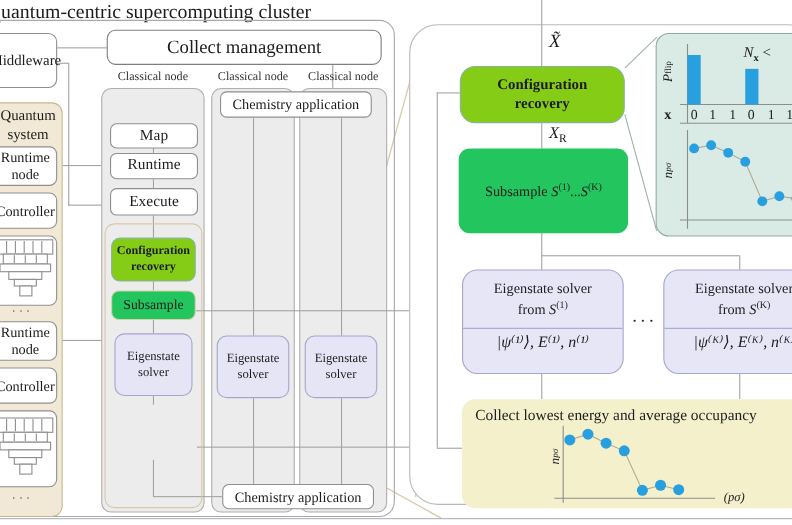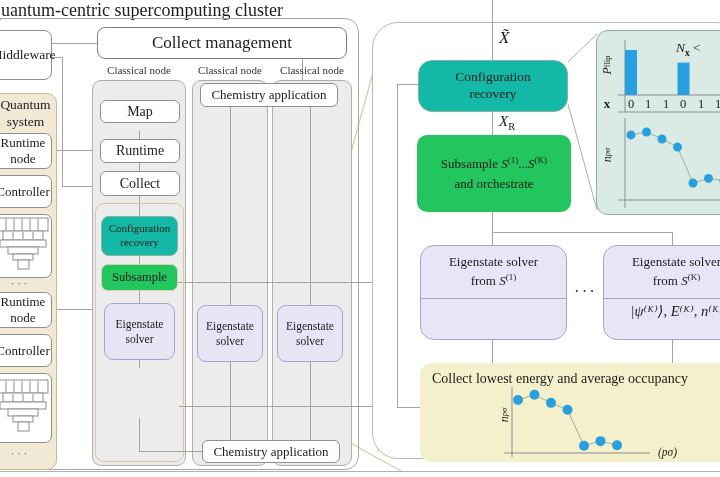--- a/index.html
+++ b/index.html
@@ -12,7 +12,7 @@
   .r10{border-radius:10px}.r12{border-radius:12px}.r14{border-radius:14px}
   .pre{white-space:pre-line;line-height:1.25;}
   .ln{position:absolute;background:#a4a4a4;}
-  .green{background:#14b8a6;border-color:#86b2a1;}
+  .green{background:#84cc16;border-color:#86b2a1;font-weight:bold;}
   .yellow{background:#22c55e;border-color:#d8d2a6;}
   .lav{background:#e5e5f6;border-color:#a6a6cb;}
   .greycol{position:absolute;box-sizing:border-box;background:#ececec;border:1px solid #aeaeae;border-radius:9px;}

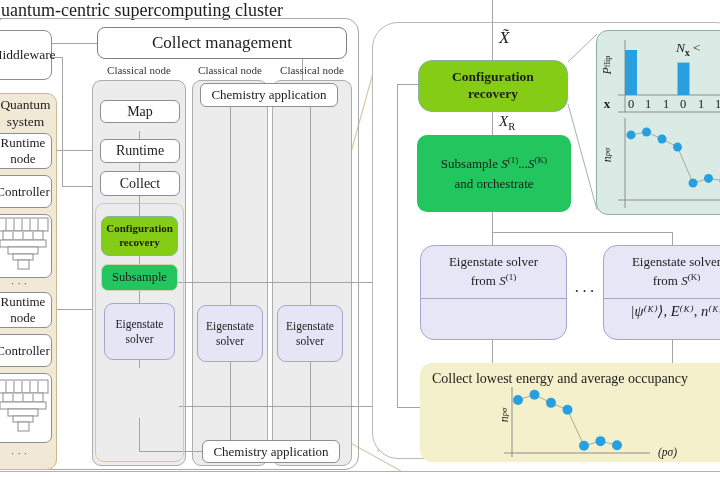--- a/index.html
+++ b/index.html
@@ -147,7 +147,7 @@
     <span>Chemistry application</span>
   </div>
 
-  <div class="box r6" style="left:100px;top:100px;width:80px;height:23px;font-size:14px;">
+  <div class="box r6" style="left:100px;top:112px;width:80px;height:23px;font-size:14px;">
     <span>Map</span>
   </div>
   <div class="box r6" style="left:100px;top:139px;width:80px;height:24px;font-size:14px;">

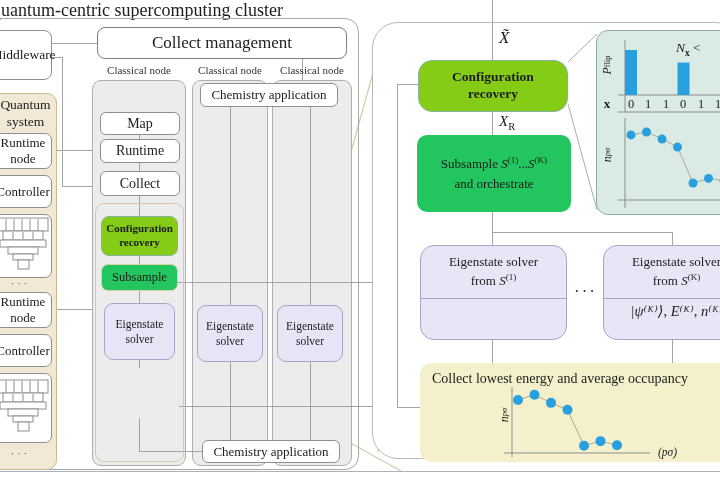--- a/index.html
+++ b/index.html
@@ -154,7 +154,7 @@
     <span>Runtime</span>
   </div>
   <div class="box r6" style="left:100px;top:171px;width:80px;height:25px;font-size:14px;">
-    <span>Collect</span>
+    <span>Execute</span>
   </div>
 
   <div class="abs" style="left:95px;top:203px;width:89px;height:259px;border:1px solid #d9c8a4;border-radius:9px;box-sizing:border-box;"></div>

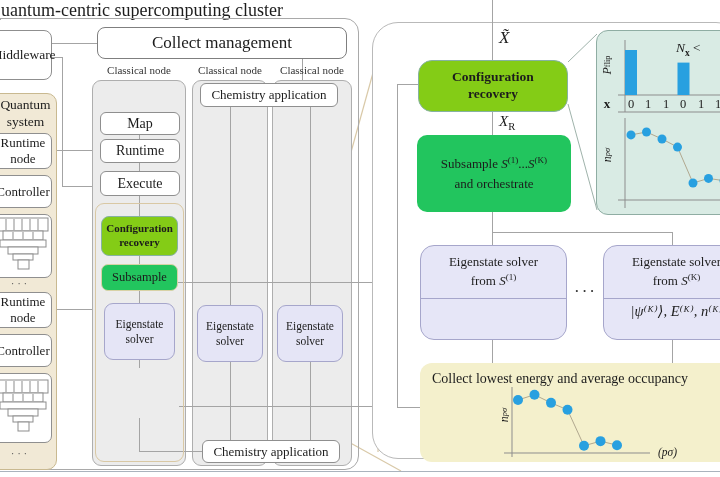--- a/index.html
+++ b/index.html
@@ -207,7 +207,6 @@
   <div class="box r10 yellow" style="left:417px;top:135px;width:154px;height:77px;font-size:13px;border:none;">
     <div style="line-height:1.5;">
       <div><span>Subsample </span><span class="ital">S</span><sup>(1)</sup><span>...</span><span class="ital">S</span><sup>(K)</sup></div>
-      <div>and orchestrate</div>
     </div>
   </div>
 

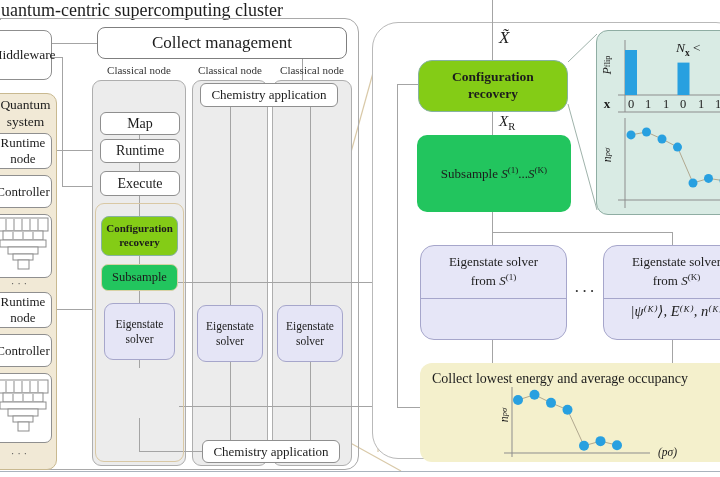--- a/index.html
+++ b/index.html
@@ -216,6 +216,7 @@
       <div><span>from </span><span class="ital">S</span><sup>(1)</sup></div>
     </div>
     <div style="position:absolute;left:0;right:0;top:52px;border-top:1px solid #a6a6cb;"></div>
+    <div class="ital" style="text-align:center;font-size:14.5px;padding-top:12px;">|ψ⁽¹⁾⟩, E⁽¹⁾, n⁽¹⁾</div>
   </div>
 
   <div class="abs" style="left:574px;top:282px;font-size:17px;color:#333;letter-spacing:2px;">···</div>

